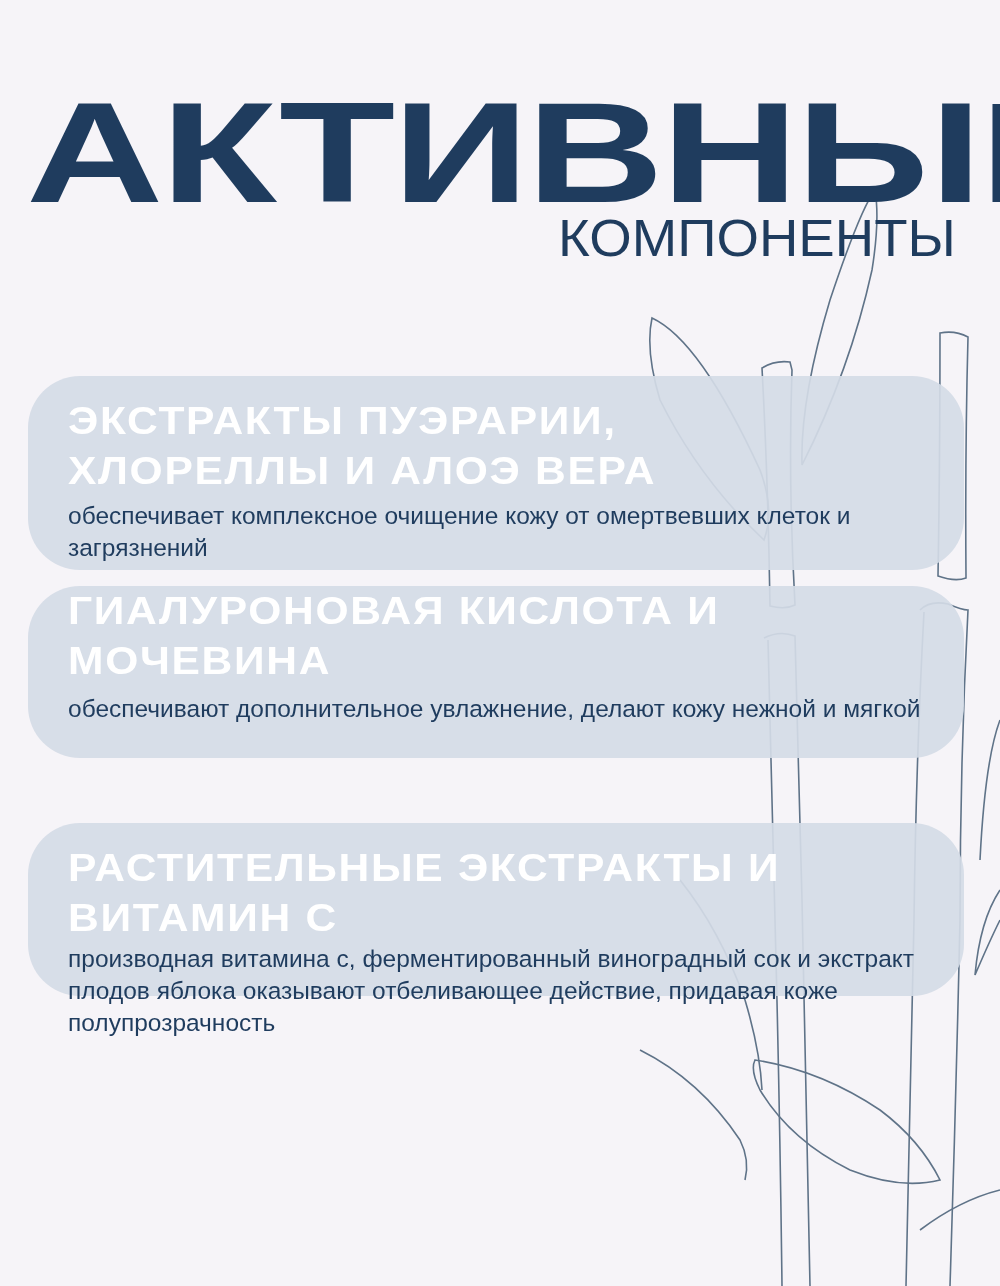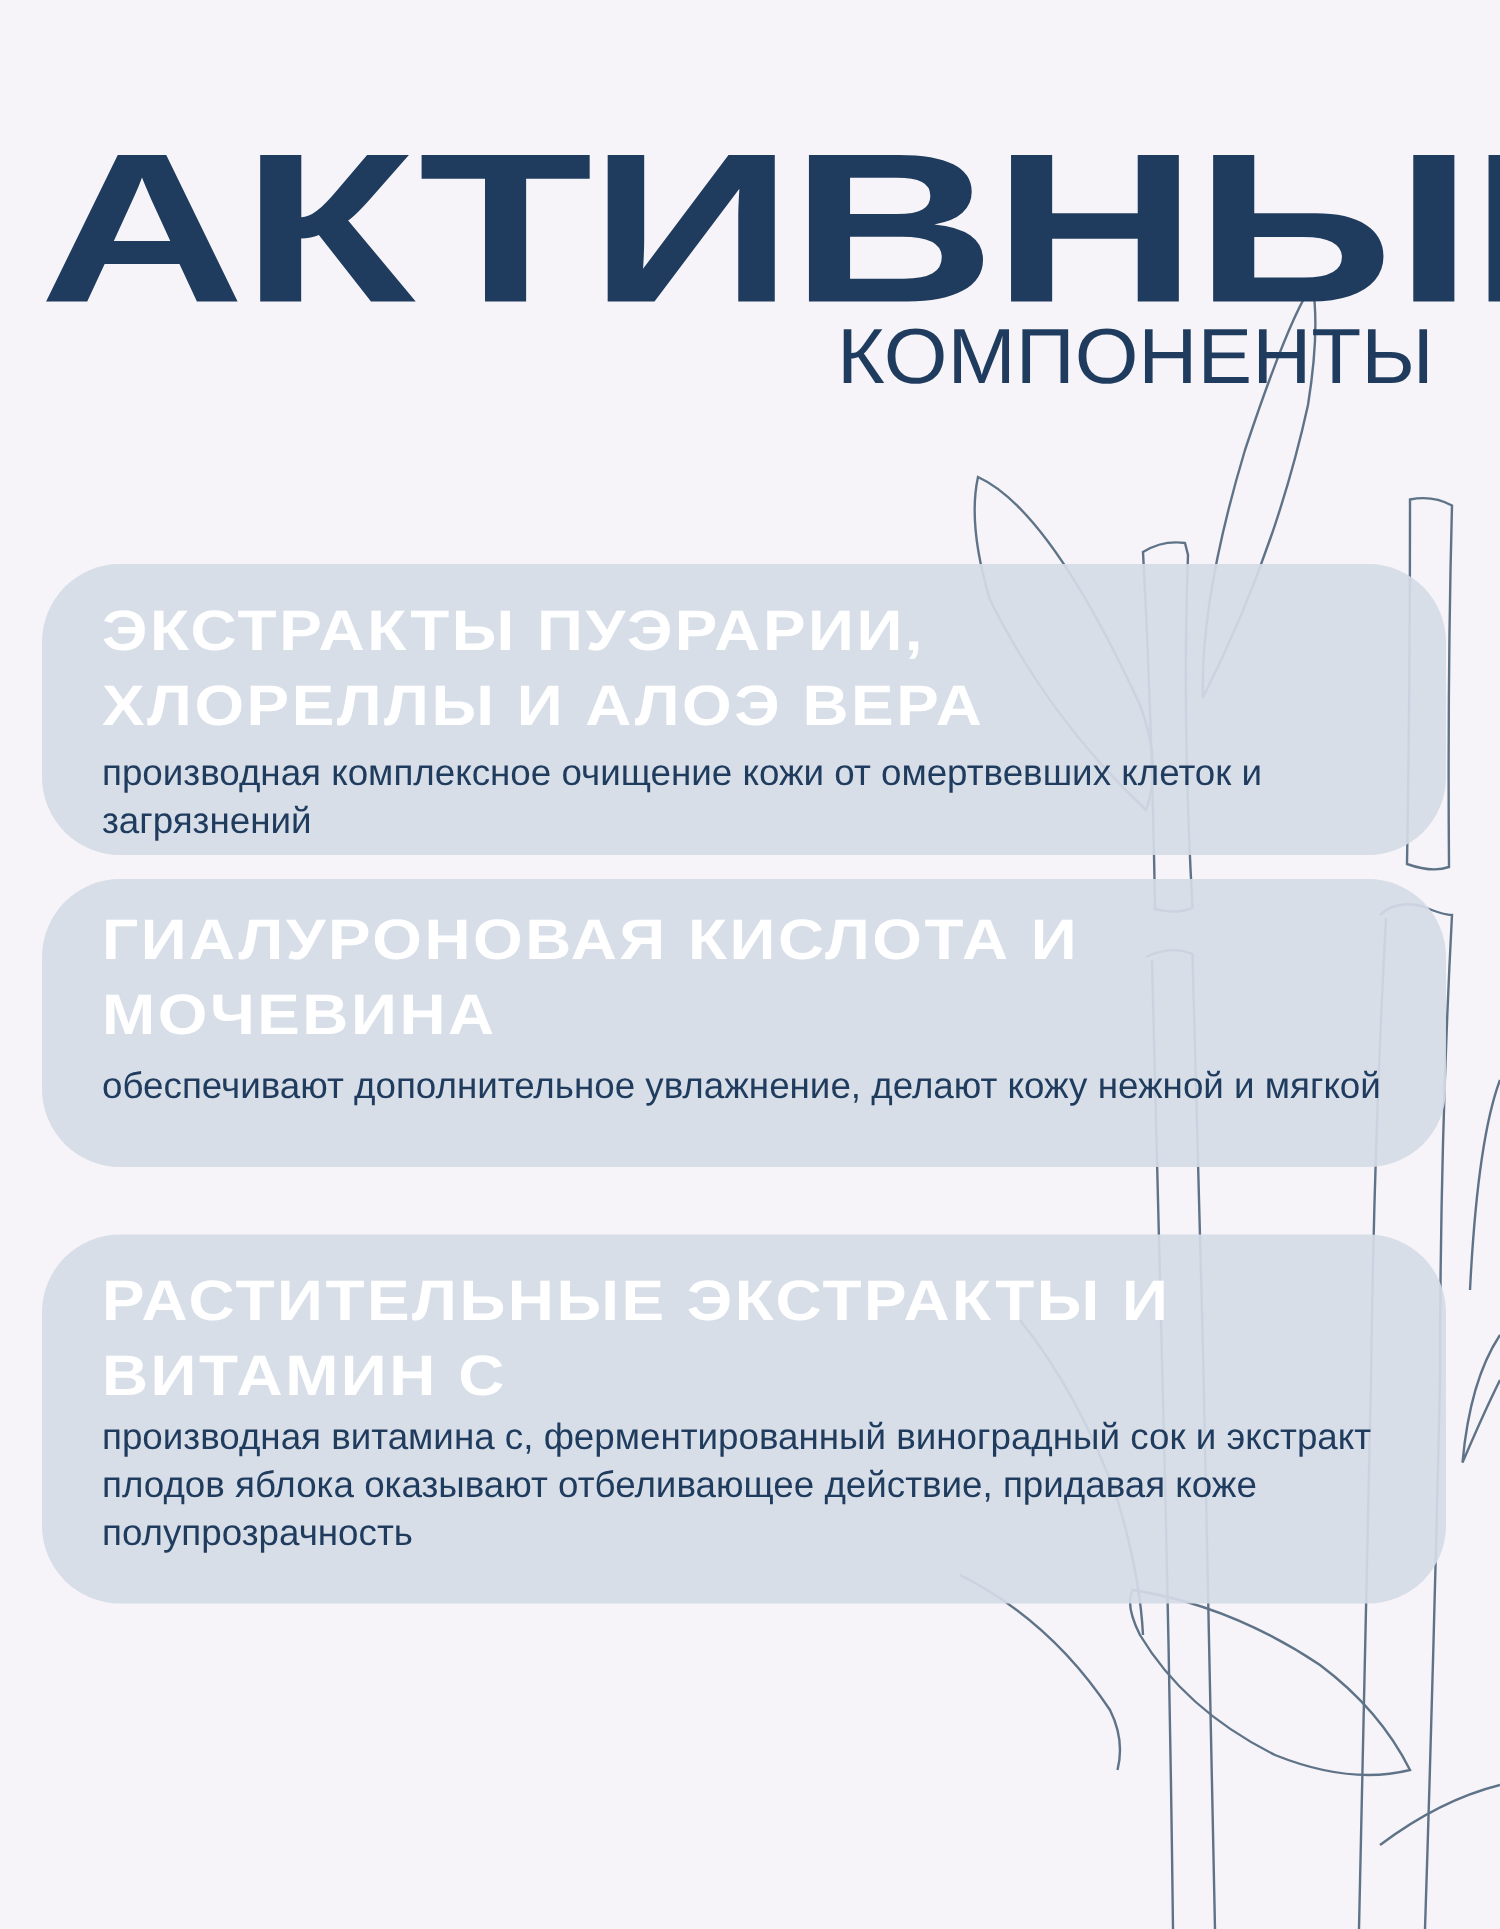--- a/index.html
+++ b/index.html
@@ -49,7 +49,7 @@
     <div>ЭКСТРАКТЫ ПУЭРАРИИ,</div>
     <div>ХЛОРЕЛЛЫ И АЛОЭ ВЕРА</div>
   </h2>
-  <p>производная комплексное очищение кожи от омертвевших клеток и загрязнений</p>
+  <p>обеспечивает комплексное очищение кожу от омертвевших клеток и загрязнений</p>
 </div>
 
 <div class="card" id="c2">

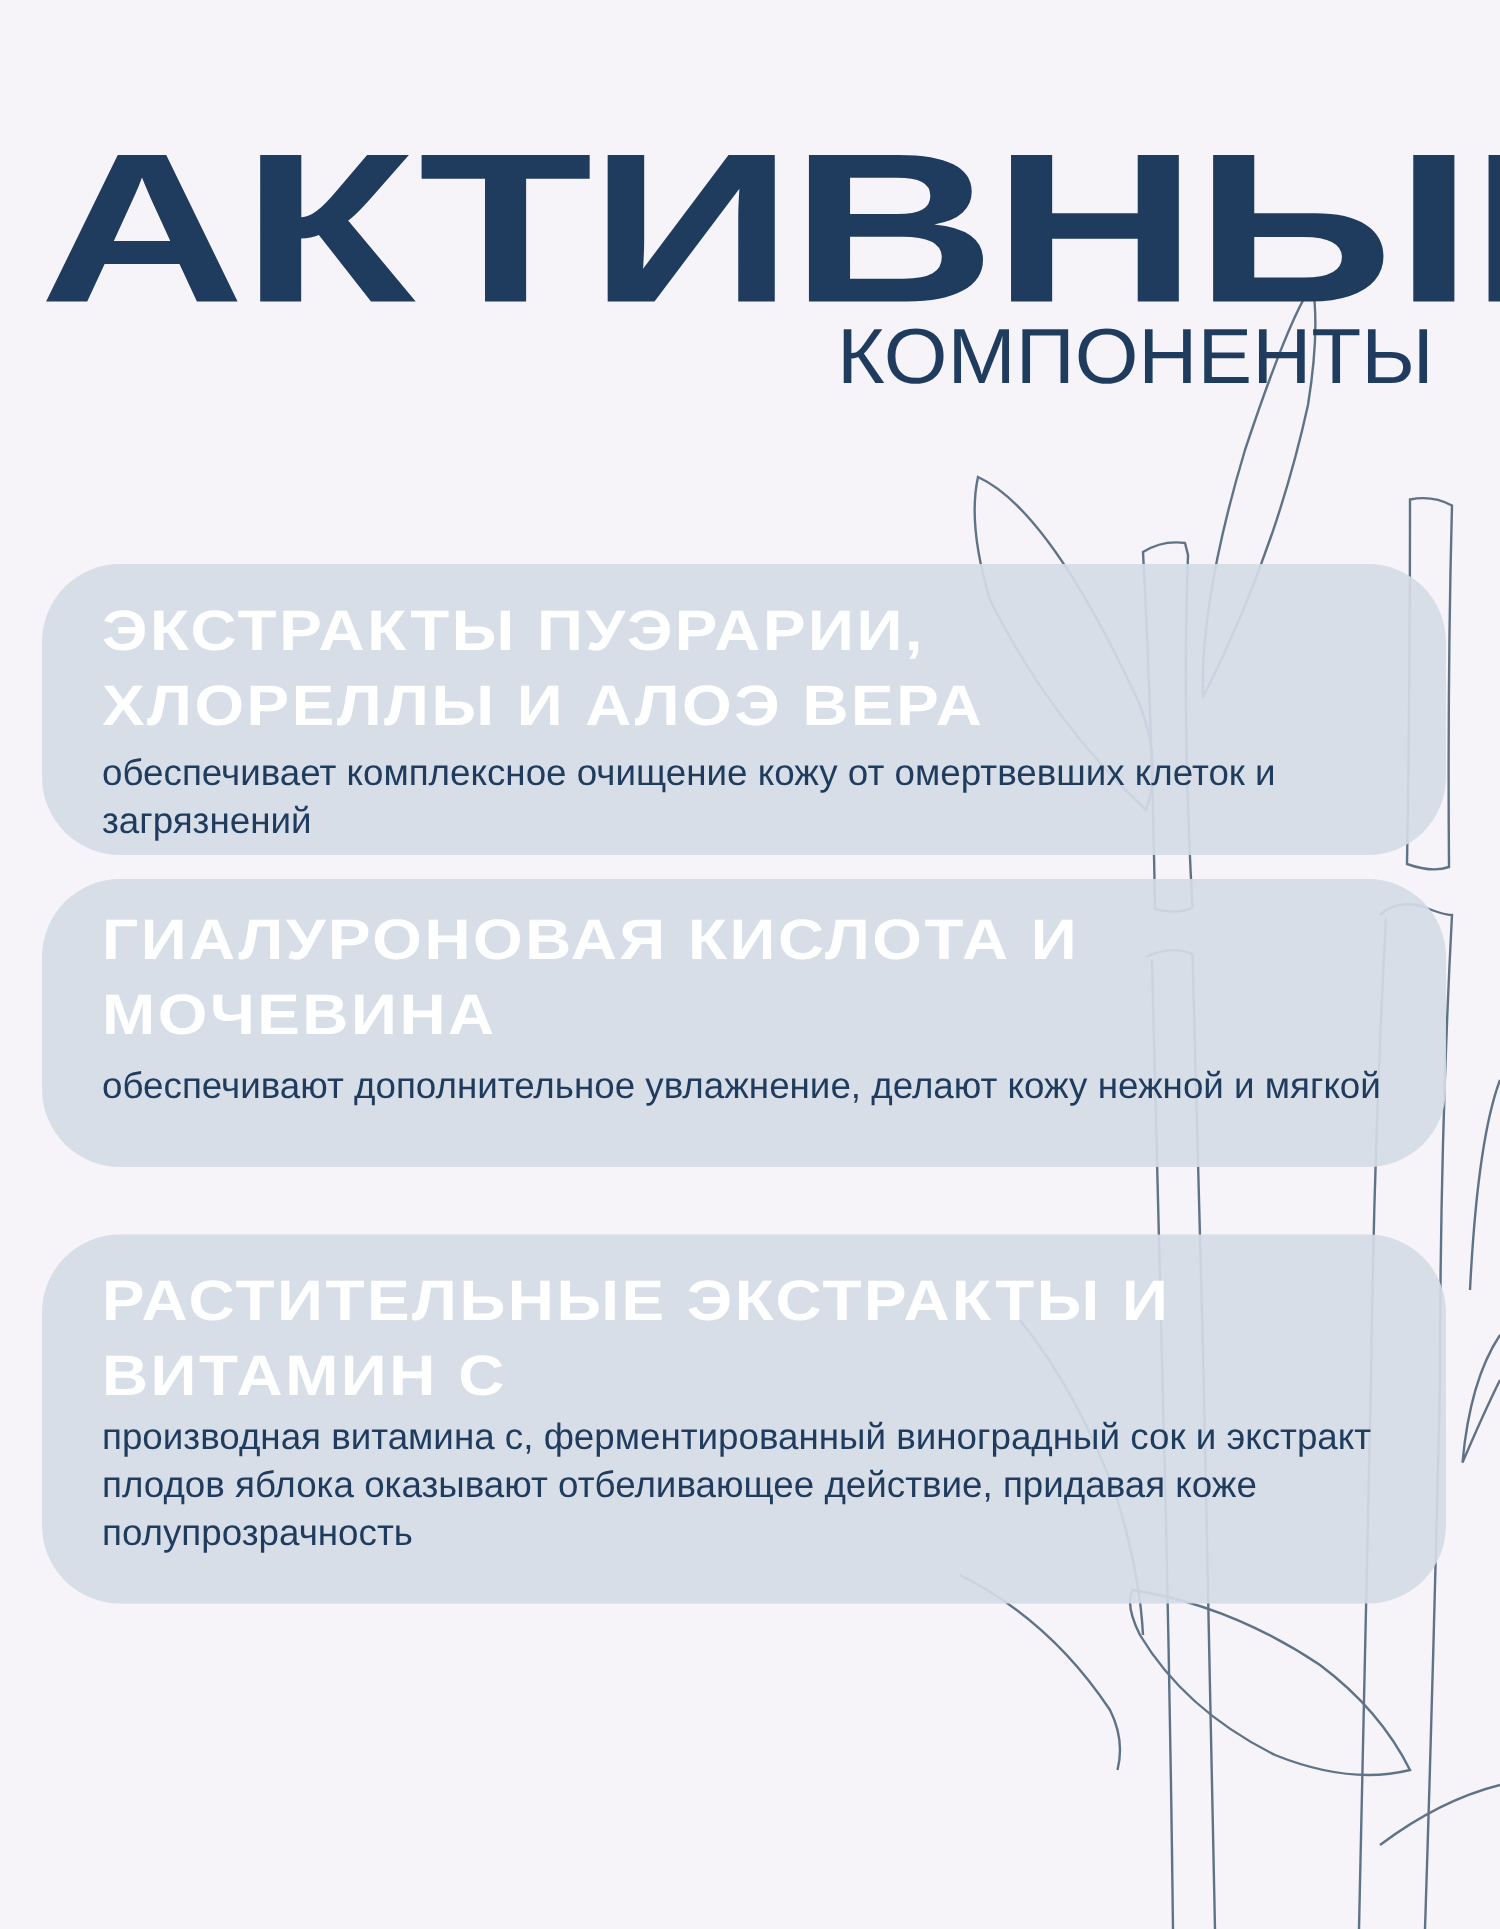--- a/index.html
+++ b/index.html
@@ -11,7 +11,7 @@
   .card h2{margin:0;color:#ffffff;font-weight:bold;font-size:38px;line-height:50px;letter-spacing:1.5px;transform:scaleX(1.12);transform-origin:left;}
   .card p{margin:0;color:#1f3c5e;font-size:24.5px;line-height:32px;}
   #c1{top:376px;height:194px;padding-top:20px;}
-  #c2{top:586px;height:192px;padding-top:16px;}
+  #c2{top:586px;height:172px;}
   #c3{top:823px;height:246px;padding-top:20px;}
   #c2 p{margin-top:7px;}
   #c3 p{}

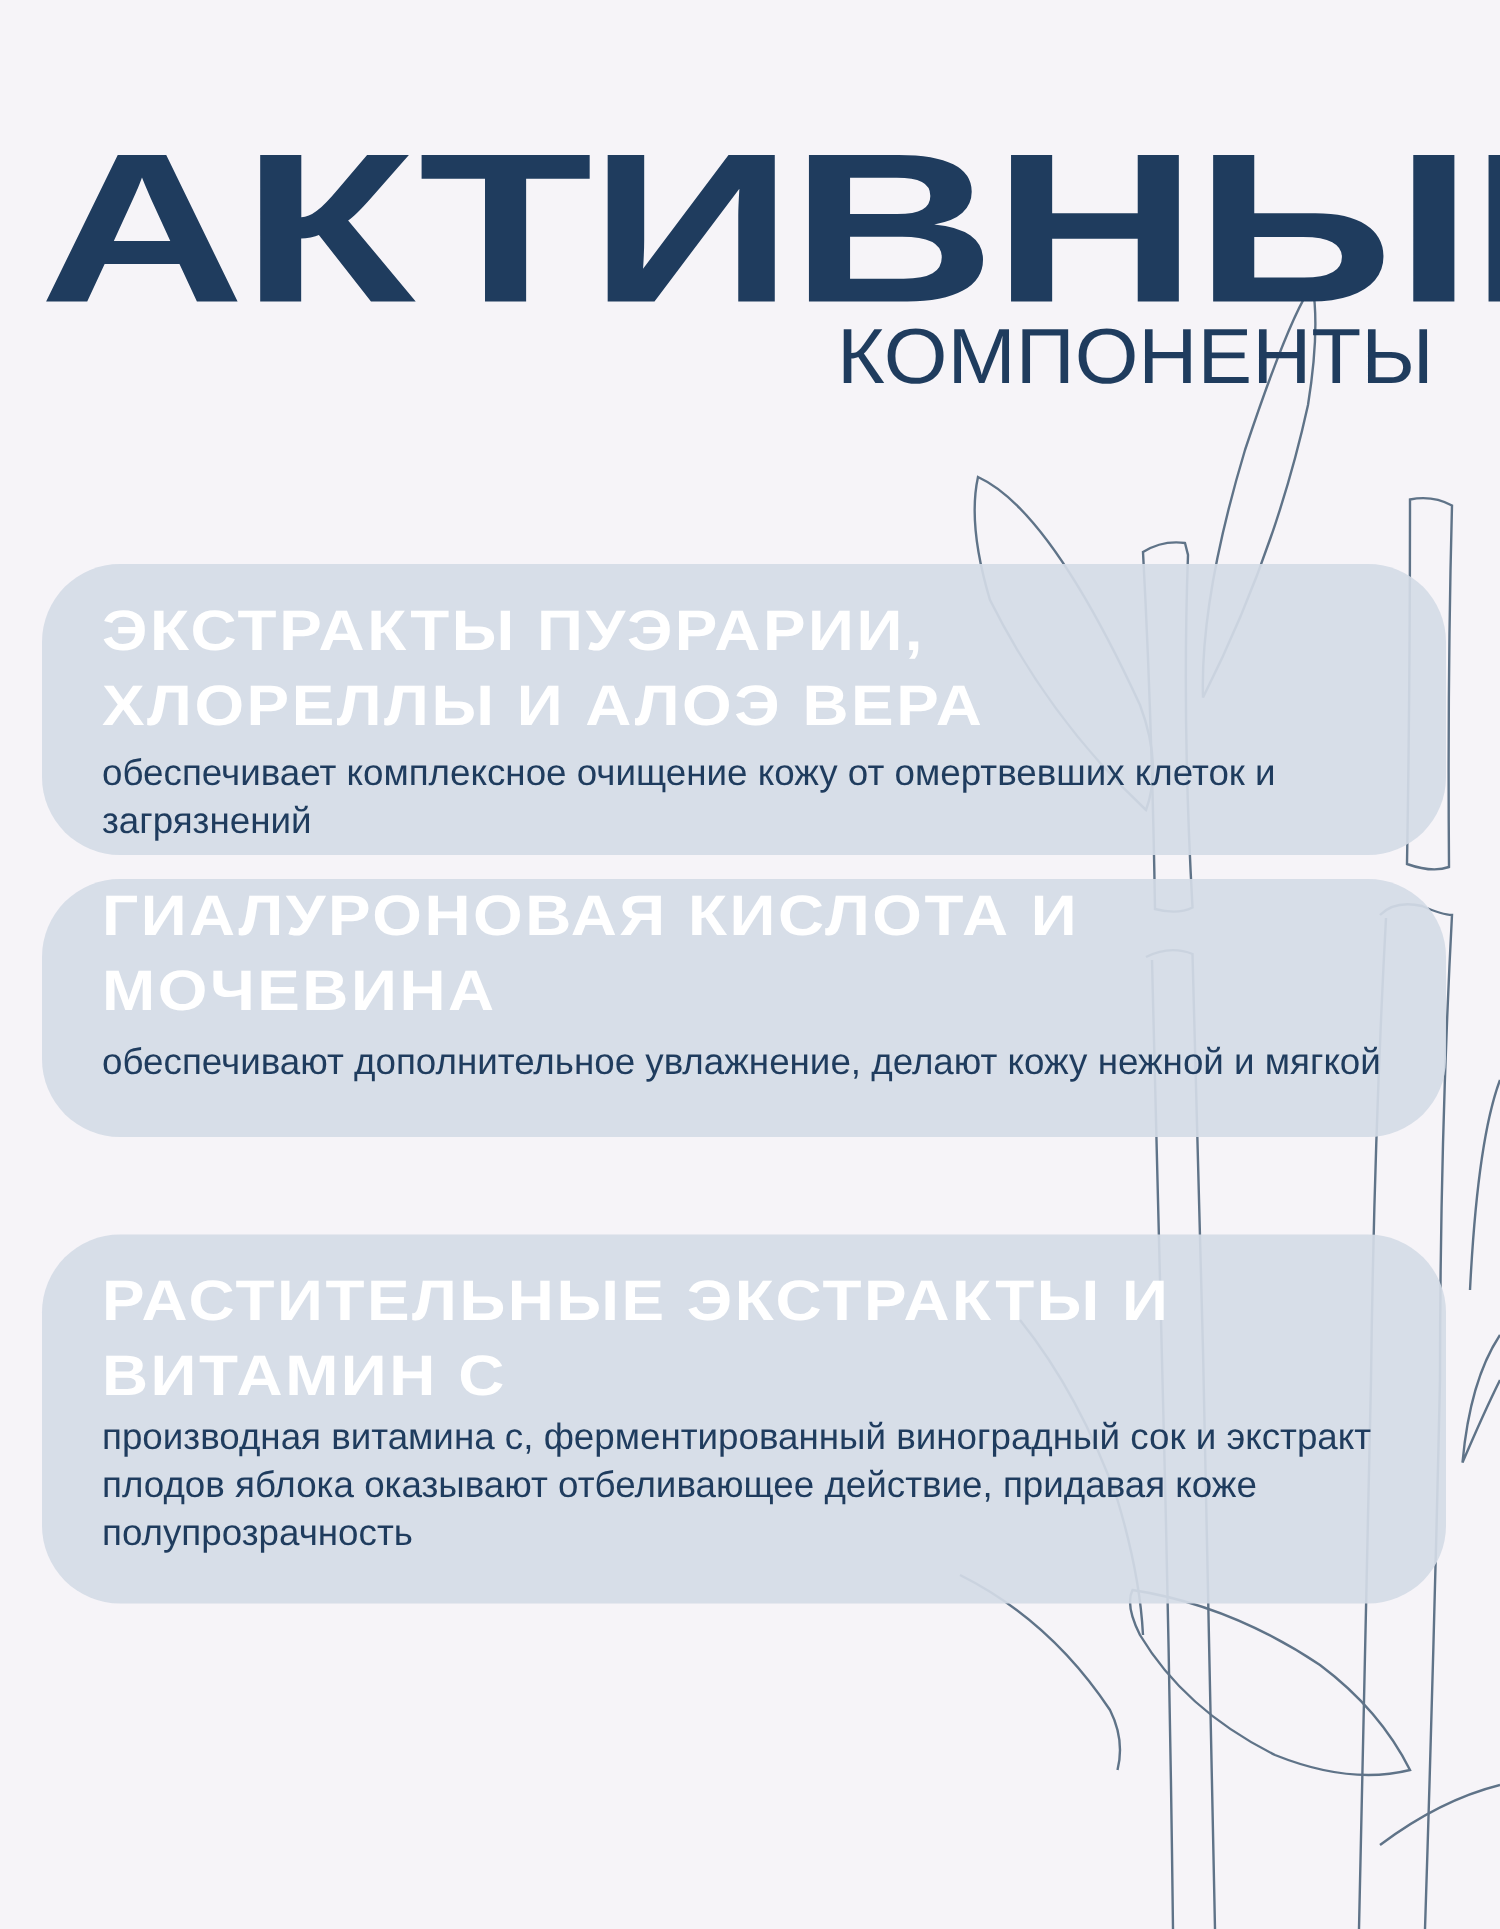--- a/index.html
+++ b/index.html
@@ -12,7 +12,7 @@
   .card p{margin:0;color:#1f3c5e;font-size:24.5px;line-height:32px;}
   #c1{top:376px;height:194px;padding-top:20px;}
   #c2{top:586px;height:172px;}
-  #c3{top:823px;height:246px;padding-top:20px;}
+  #c3{top:823px;height:173px;padding-top:20px;}
   #c2 p{margin-top:7px;}
   #c3 p{}
   #c1 p{margin-top:4px;}

